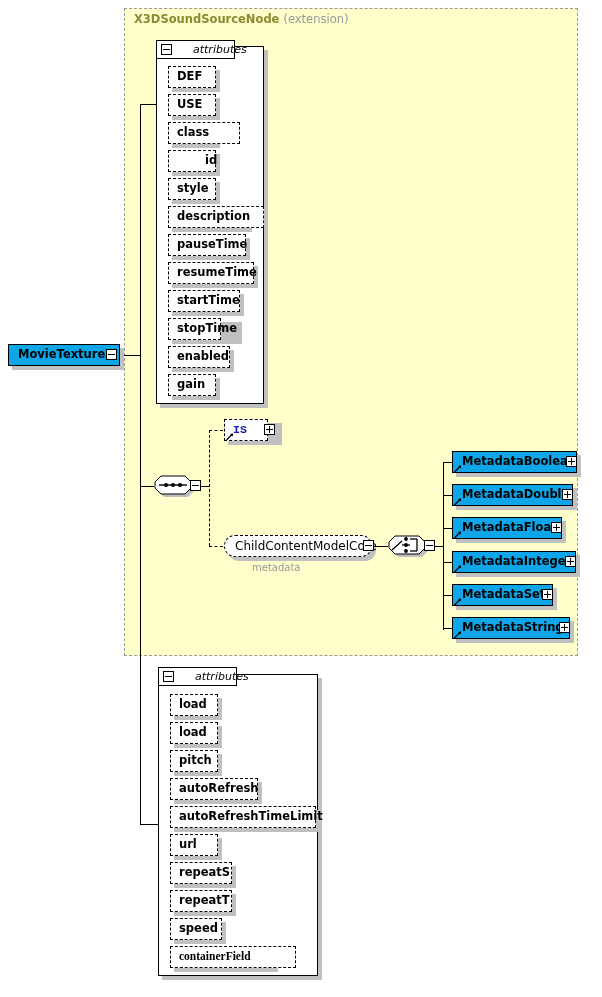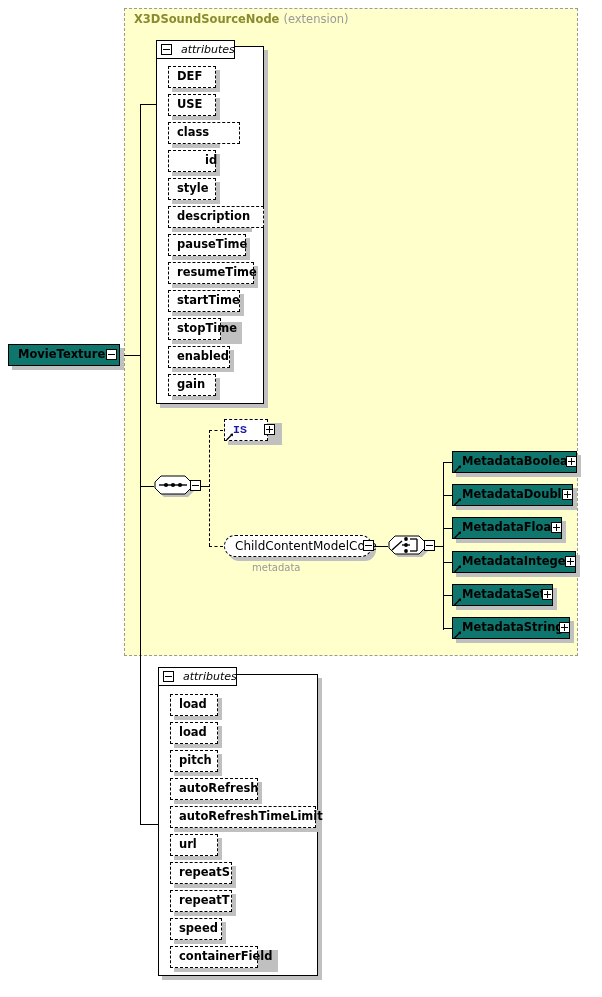--- a/index.html
+++ b/index.html
@@ -76,7 +76,7 @@
     padding-left:4px;z-index:3;
   }
   .attrtab .t{
-    font-style:italic;font-size:11px;color:#000;margin-left:9px;white-space:nowrap;
+    font-style:italic;font-size:11px;color:#000;margin-left:21px;white-space:nowrap;
   }
   .attrtab .exp{
     position:relative;width:11px;height:11px;background:#fff;border:1px solid #000;

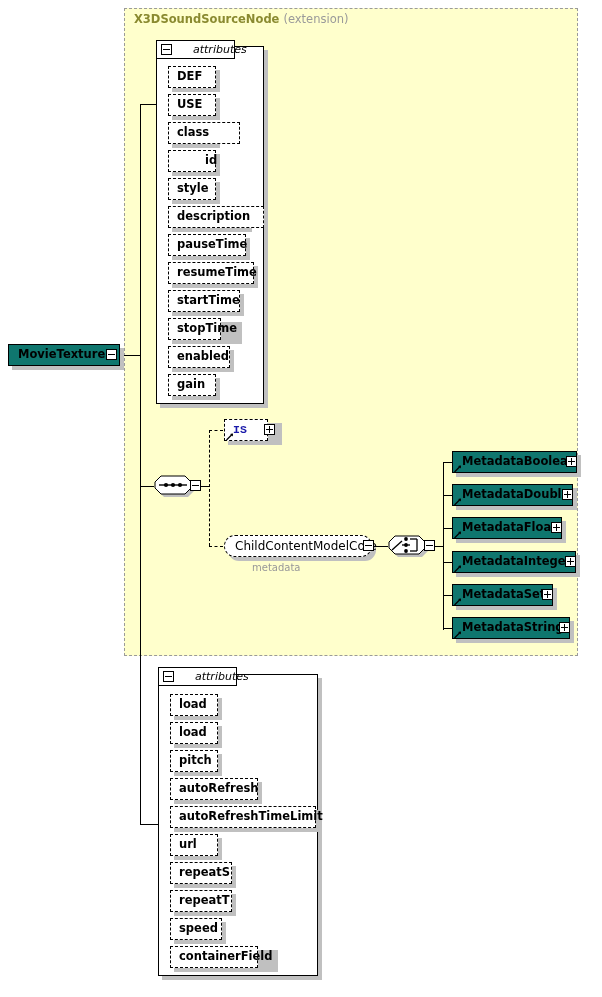--- a/index.html
+++ b/index.html
@@ -31,7 +31,7 @@
 
   
   .elembox{
-    position:absolute;background:#0f766e;border:1px solid #000;
+    position:absolute;background:#0ea5e9;border:1px solid #000;
     box-sizing:border-box;display:flex;align-items:center;
     height:22px;
   }

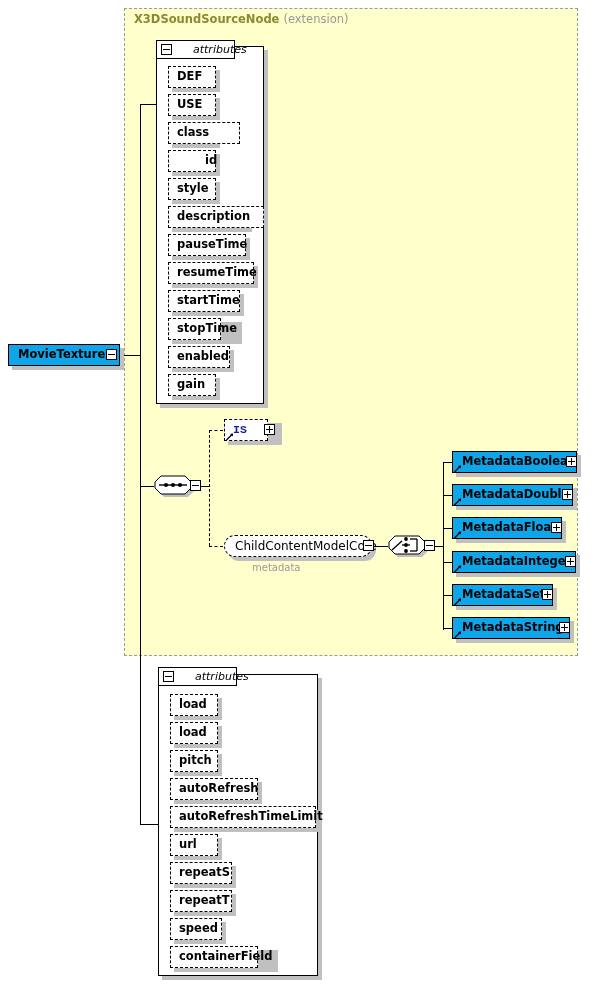--- a/index.html
+++ b/index.html
@@ -389,7 +389,7 @@
 </div>
 
 <div class="shadow" style="left:174px;top:950px;width:104px;height:22px;"></div>
-<div class="dashbox" style="left:170px;top:946px;width:88px;">
+<div class="dashbox" style="left:170px;top:946px;width:126px;font-family:Liberation Serif, serif;">
   <span class="lbl">containerField</span>
 </div>
 

